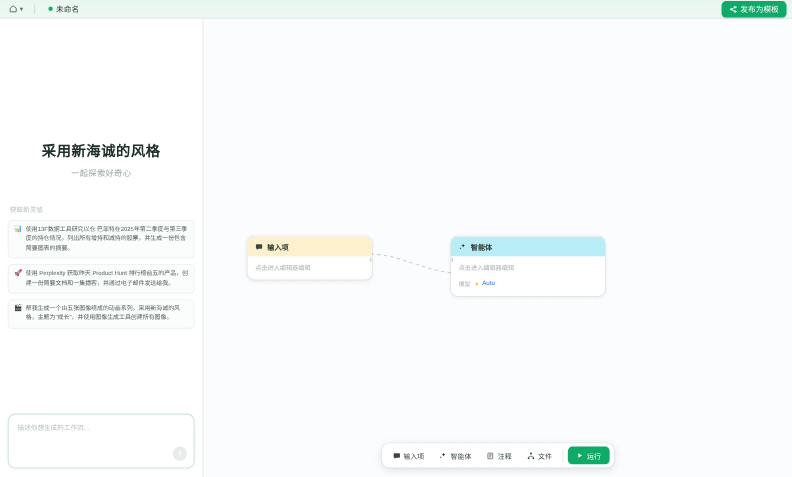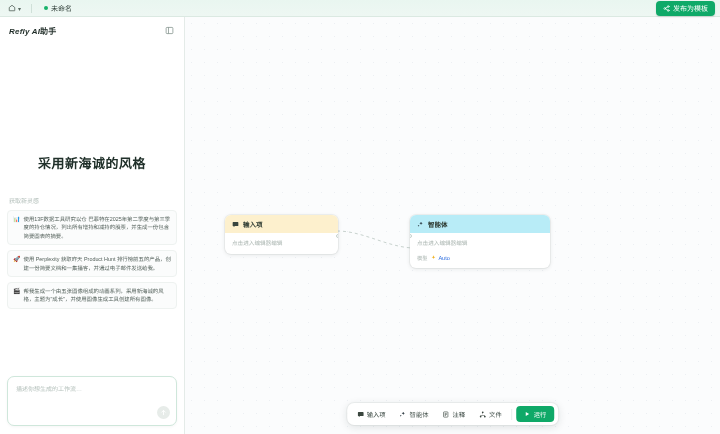--- a/index.html
+++ b/index.html
@@ -197,17 +197,6 @@
 
   <aside class="leftpanel">
 
-    <div class="lp-header">
-      <div class="lp-title">
-        <span>Refly AI</span><span class="cn">助手</span>
-      </div>
-      <div class="lp-toggle">
-        <svg width="9" height="9" viewBox="0 0 16 16" fill="none" stroke="#7d8d86" stroke-width="1.3">
-          <rect x="2" y="2.5" width="12" height="11" rx="1.6"></rect>
-          <path d="M6.2 2.5v11"></path>
-        </svg>
-      </div>
-    </div>
 
     <div class="lp-hero">
       <div class="hero-title">采用新海诚的风格</div>

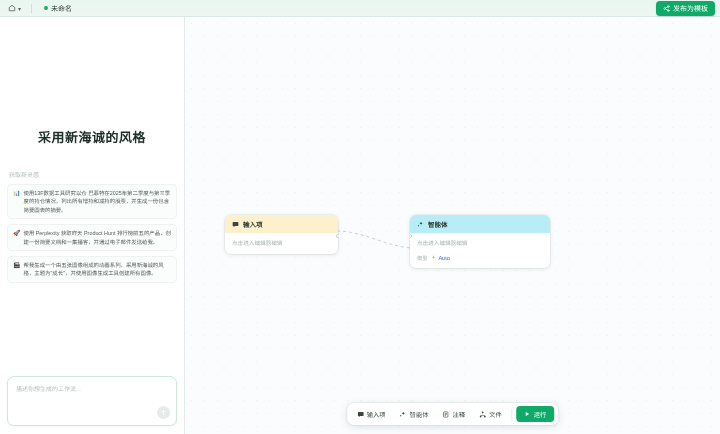--- a/index.html
+++ b/index.html
@@ -200,6 +200,7 @@
 
     <div class="lp-hero">
       <div class="hero-title">采用新海诚的风格</div>
+      <div class="hero-sub">一起探索好奇心</div>
     </div>
 
     <div class="lp-suggest">

